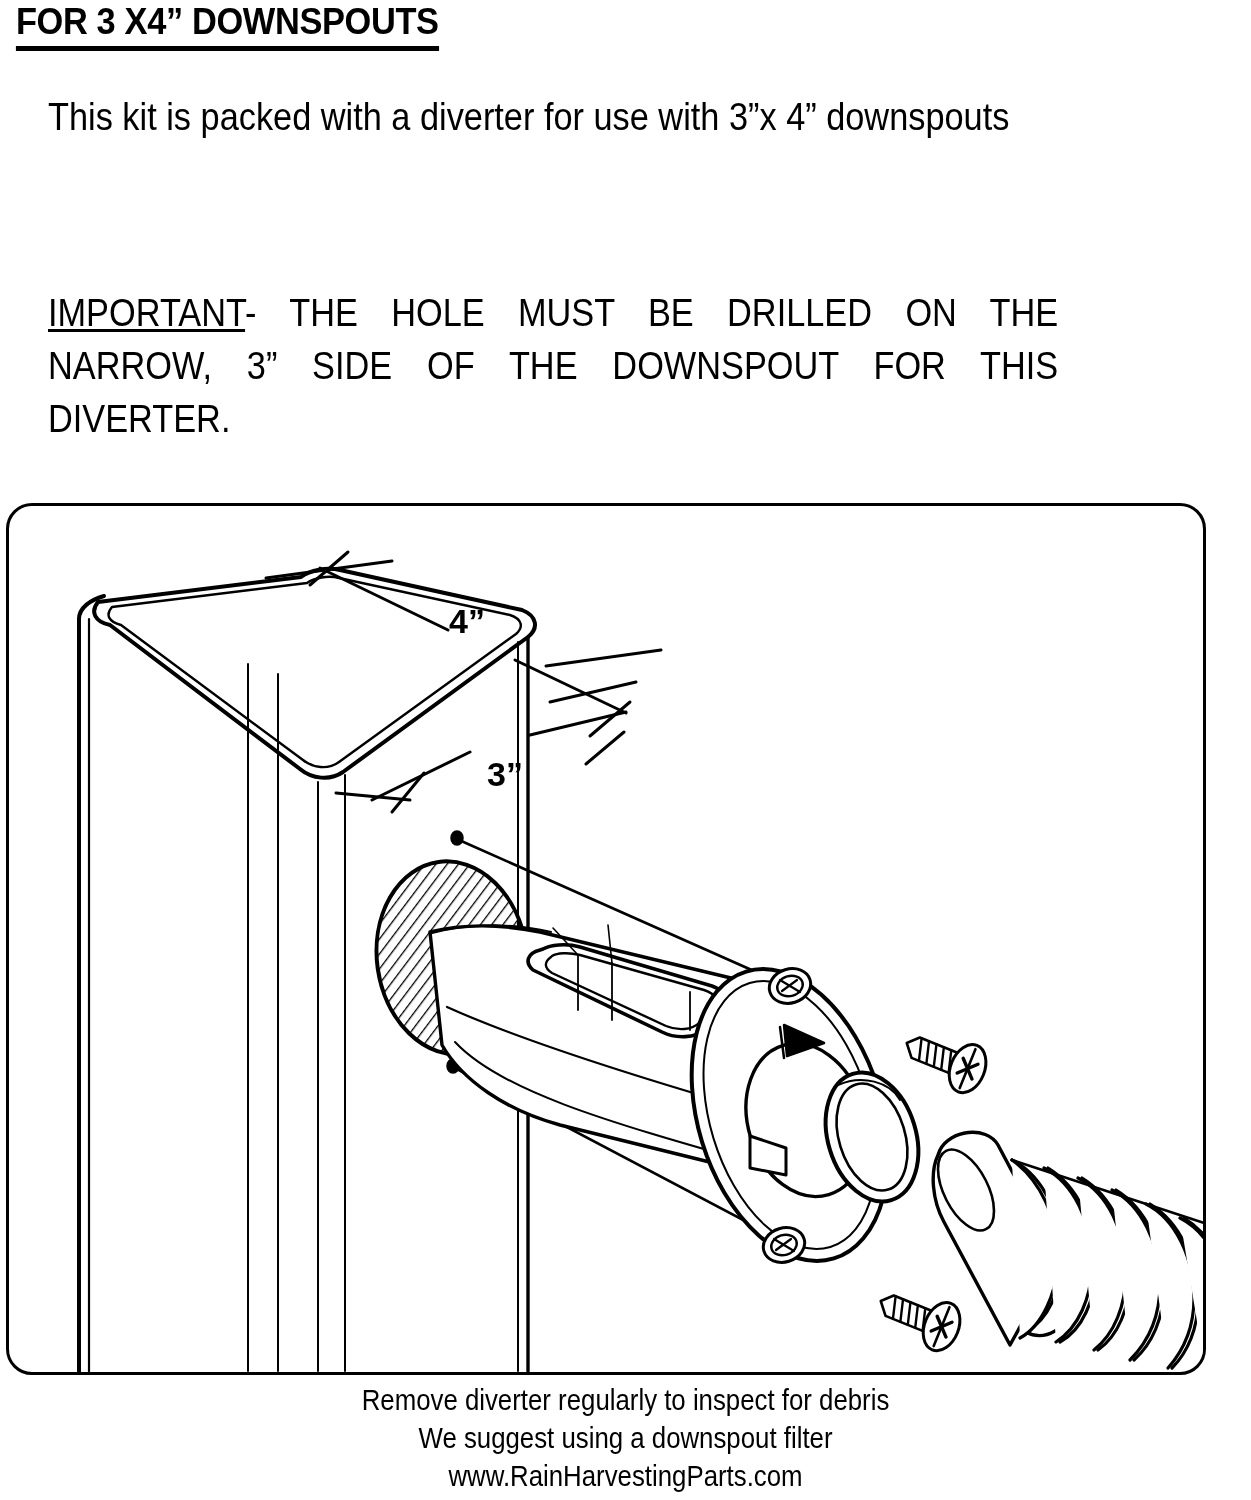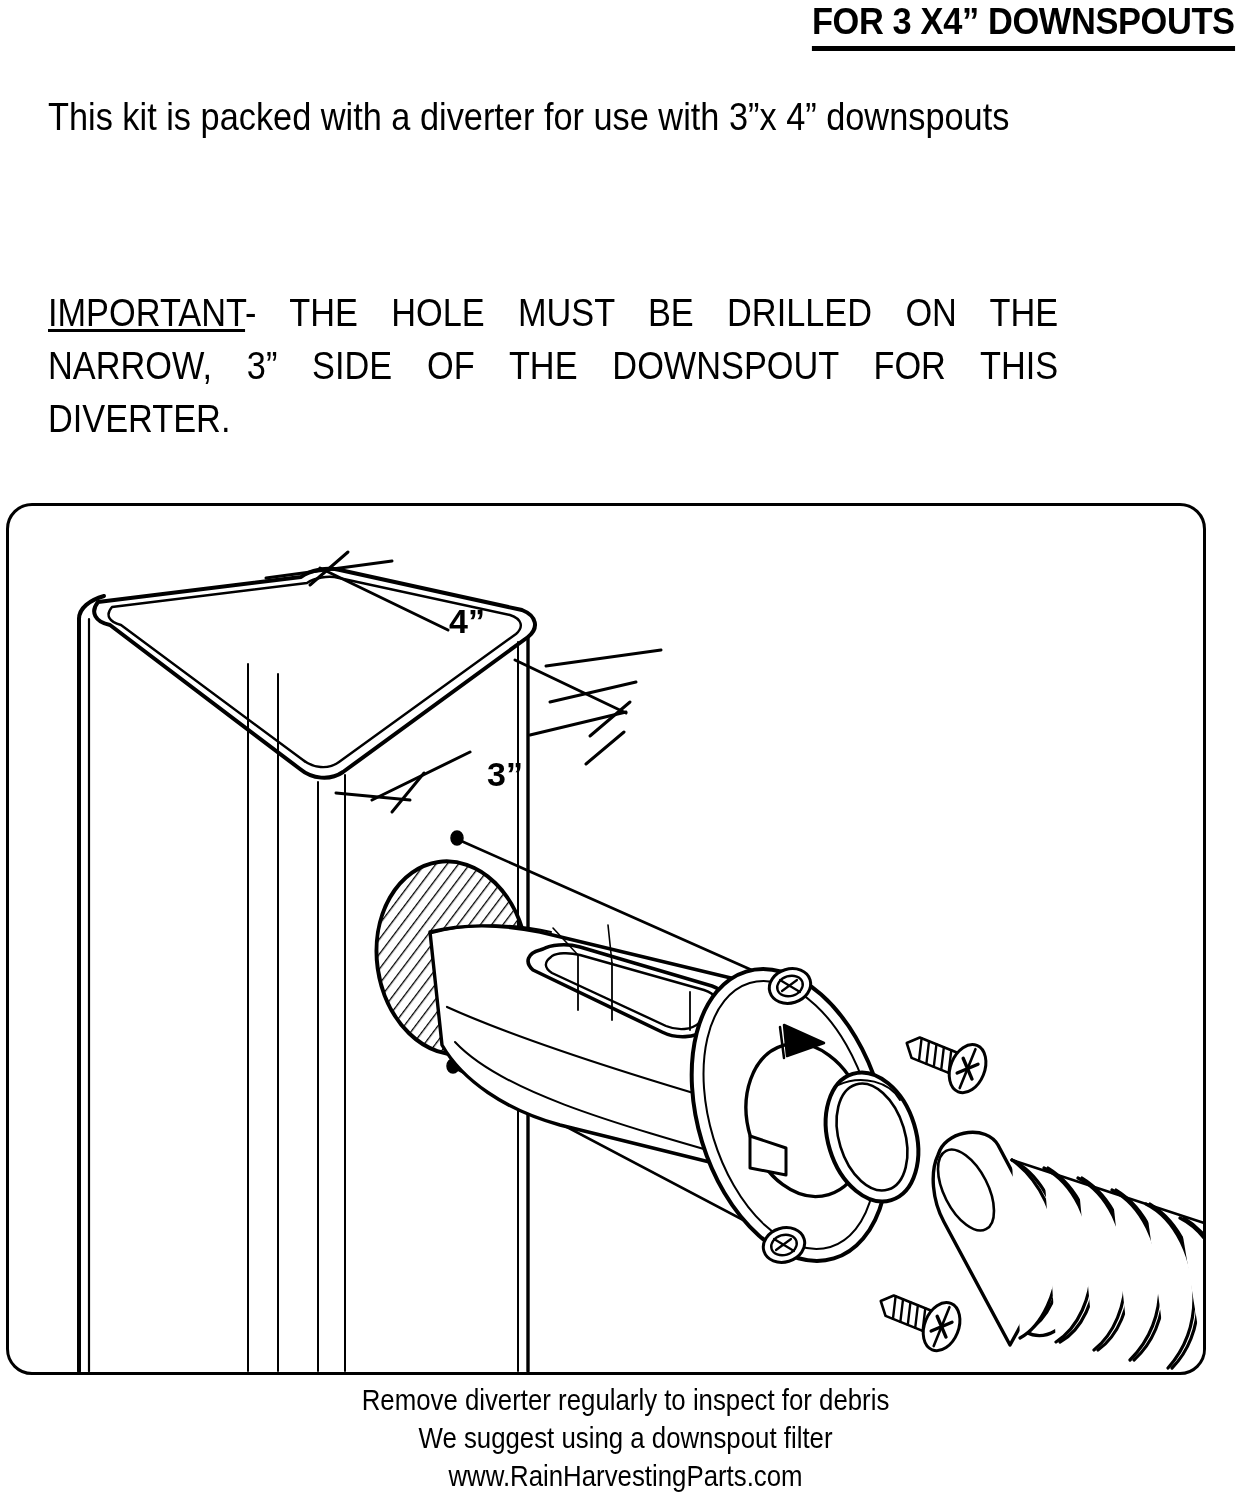--- a/index.html
+++ b/index.html
@@ -28,7 +28,7 @@
     top: 0px;
     left: 0;
     width: 1251px;
-    text-align: right;
+    text-align: left;
   }
   .title {
     display: inline-block;

